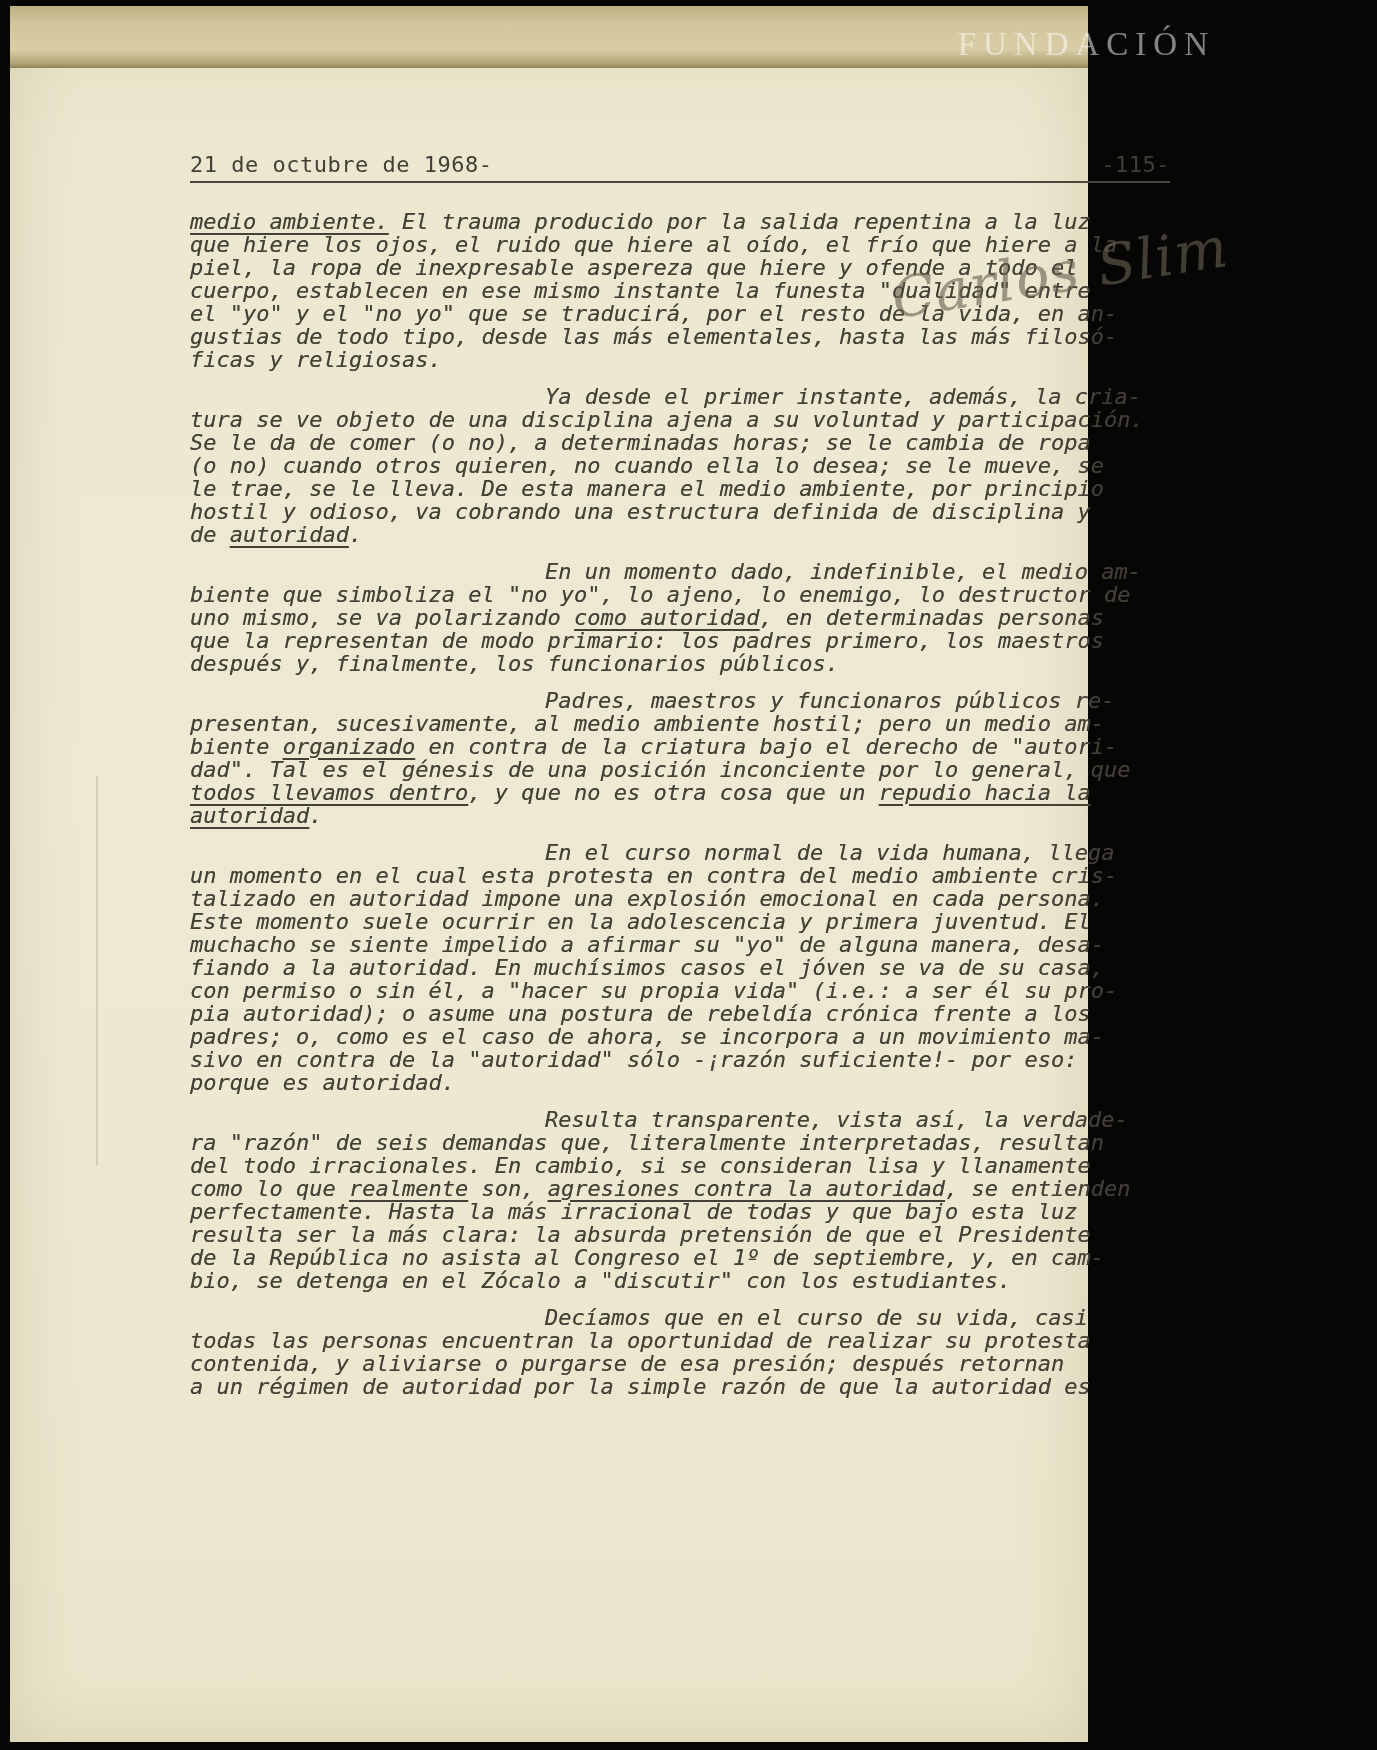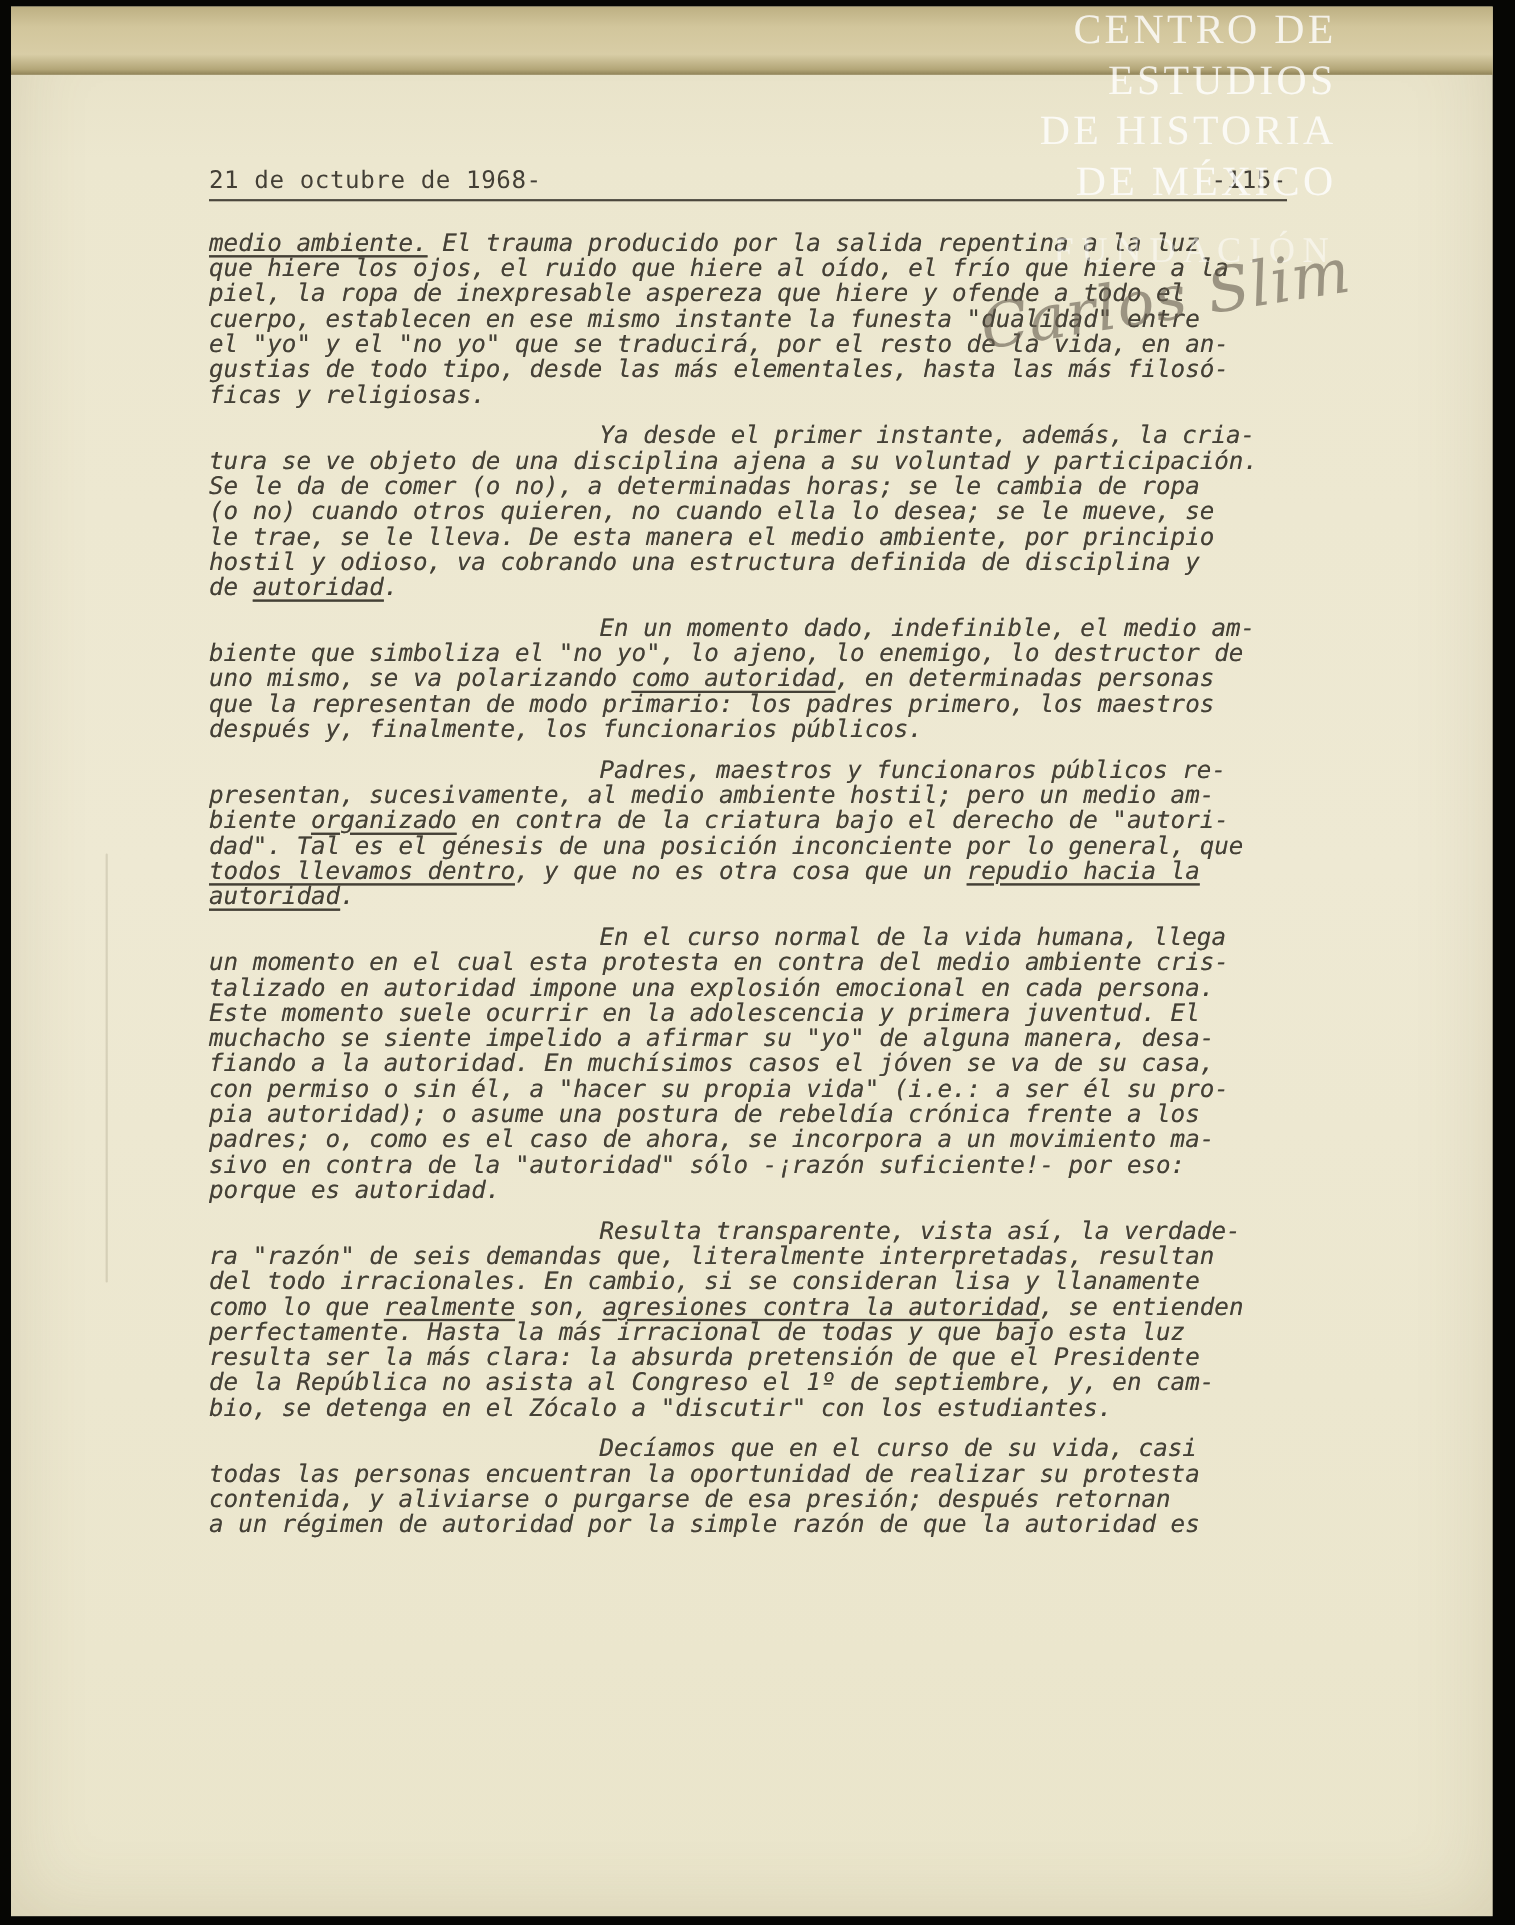--- a/index.html
+++ b/index.html
@@ -91,12 +91,6 @@
   </div>
 
   <div class="watermark">
-    <div class="wm-lines">
-        <div>CENTRO DE</div>
-        <div>ESTUDIOS</div>
-        <div>DE HISTORIA</div>
-        <div>DE MÉXICO</div>
-      </div>
     <div class="wm-foundation">FUNDACIÓN</div>
     <div class="wm-signature">Carlos Slim</div>
   </div>

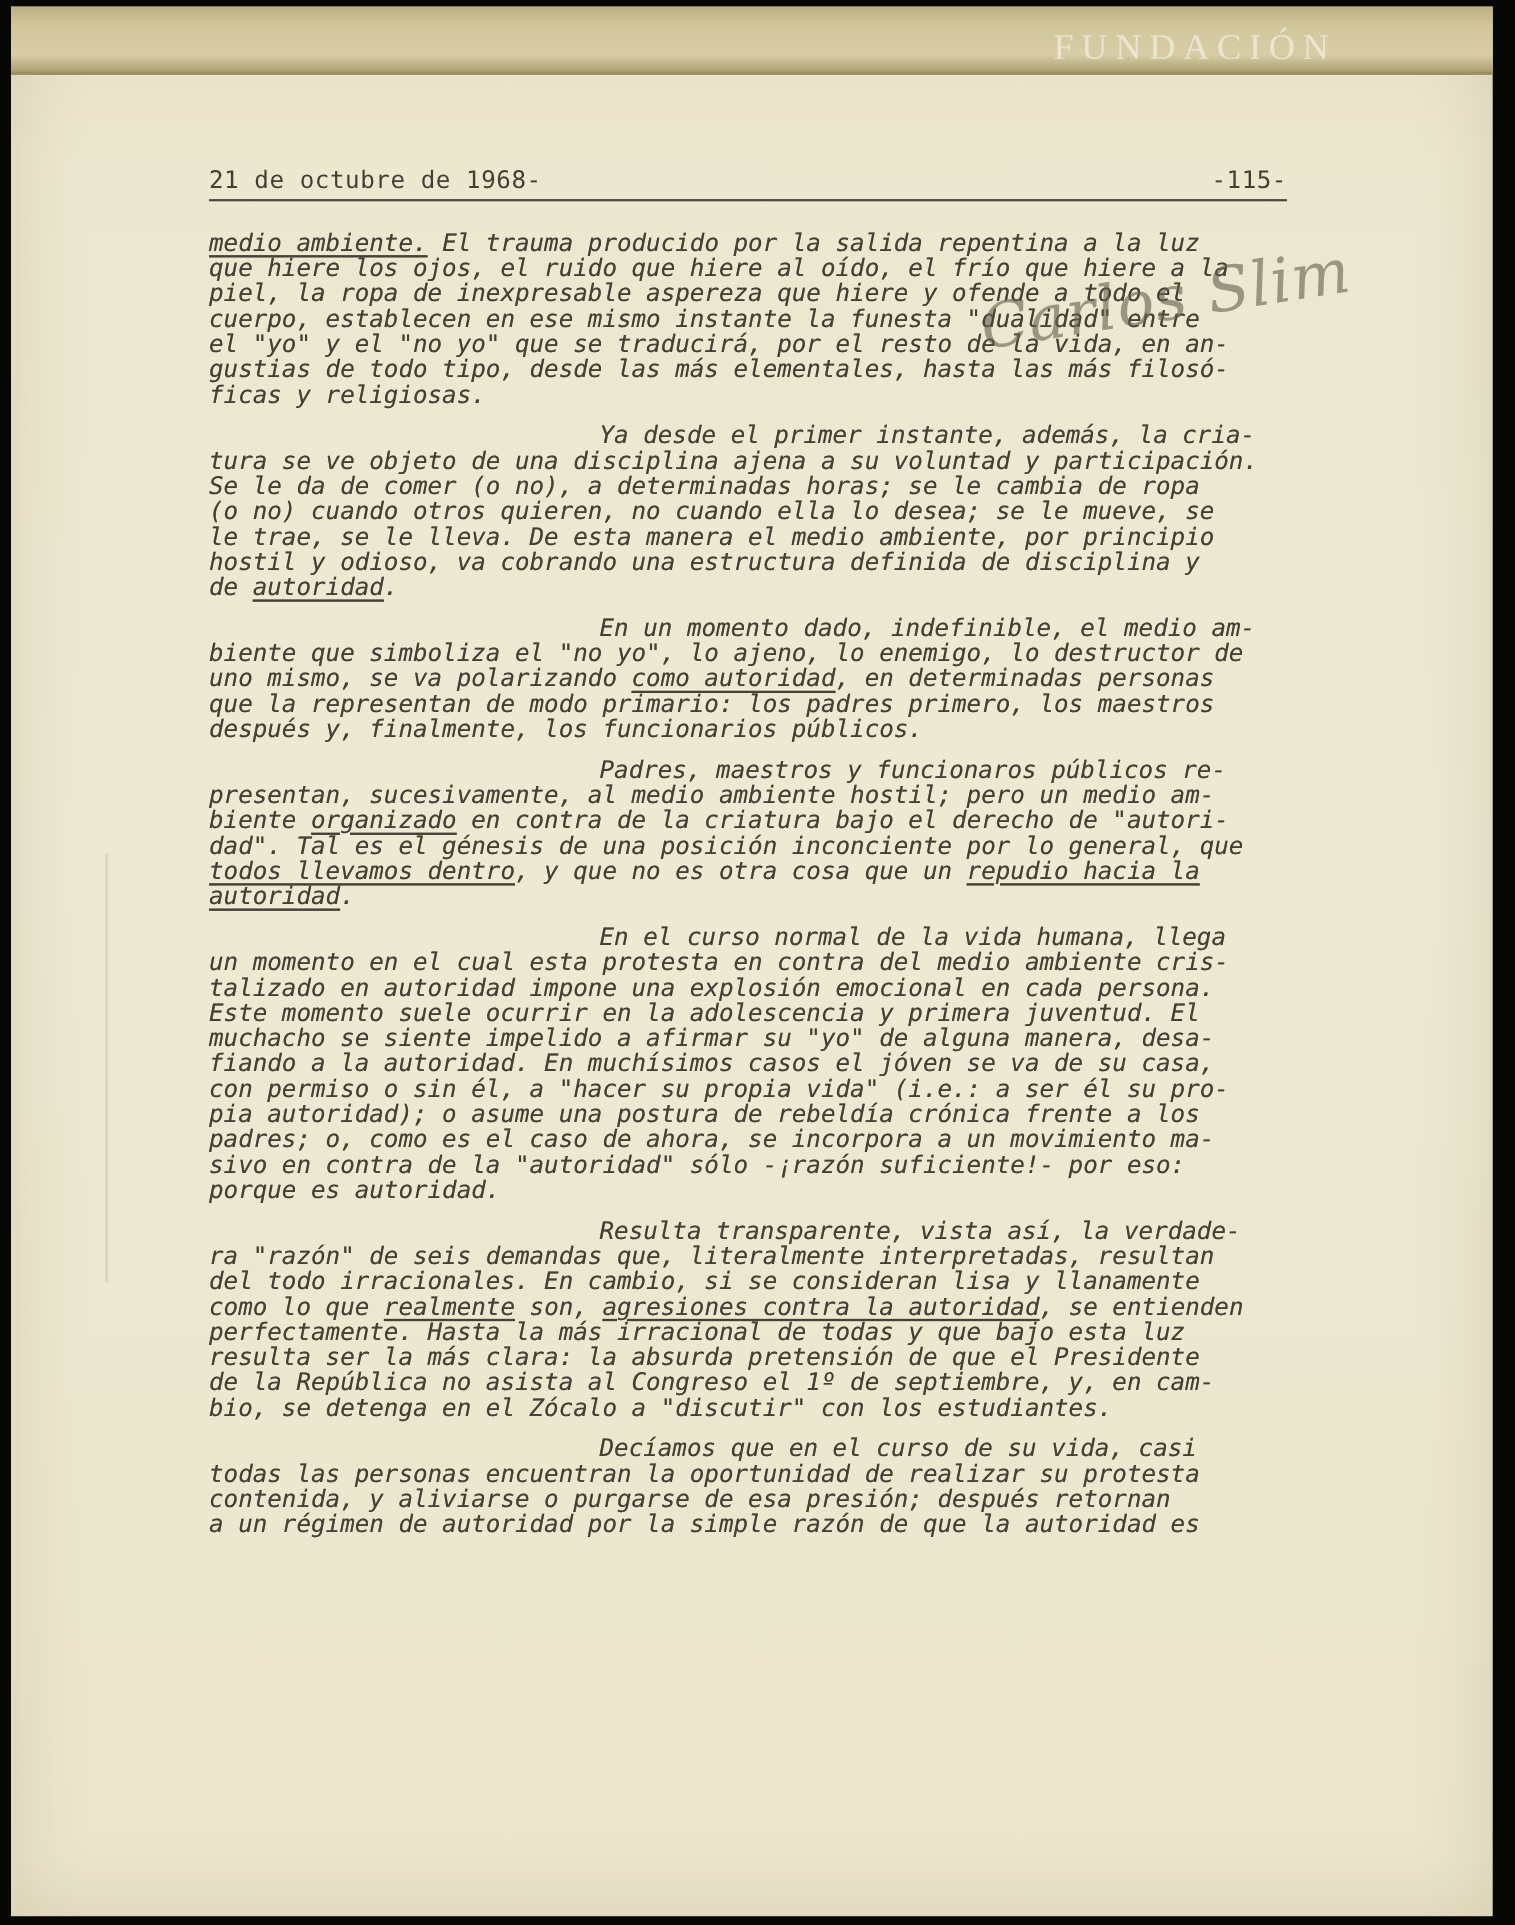--- a/index.html
+++ b/index.html
@@ -13,7 +13,7 @@
   }
   .paper {
     position: absolute; left: 10px; top: 6px;
-    width: 1347px; height: 1736px;
+    width: 1078px; height: 1736px;
     background: linear-gradient(180deg, #e6e0c5 0%, #ece7cf 8%, #eee9d3 45%, #eae5cb 100%);
     box-shadow: inset 0 0 70px rgba(120,105,60,0.18);
   }

